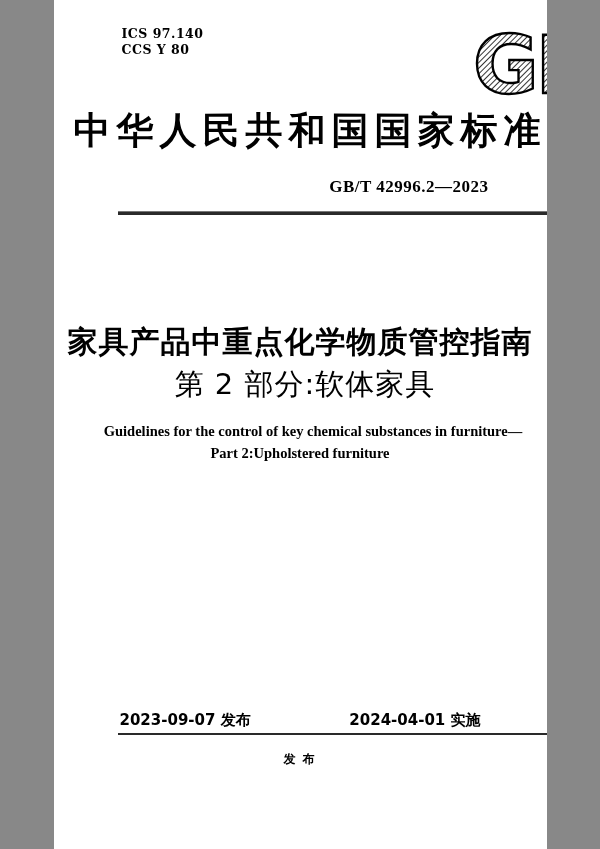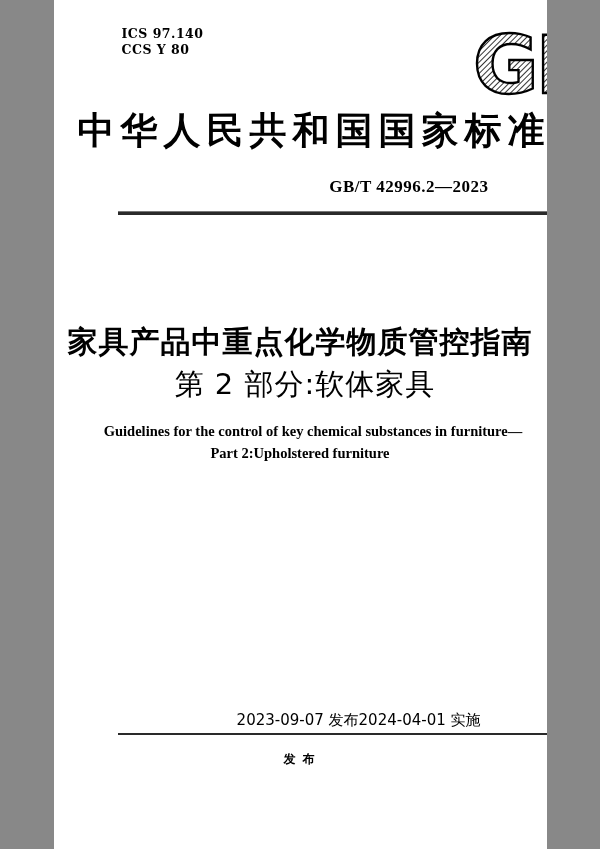--- a/index.html
+++ b/index.html
@@ -32,10 +32,10 @@
   }
   .heading-cn {
     position: absolute;
-    left: 18px;
+    left: 0;
     right: 0;
     top: 106px;
-    text-align: left;
+    text-align: right;
     font-family: "Liberation Serif", serif;
     font-weight: bold;
     font-size: 37px;

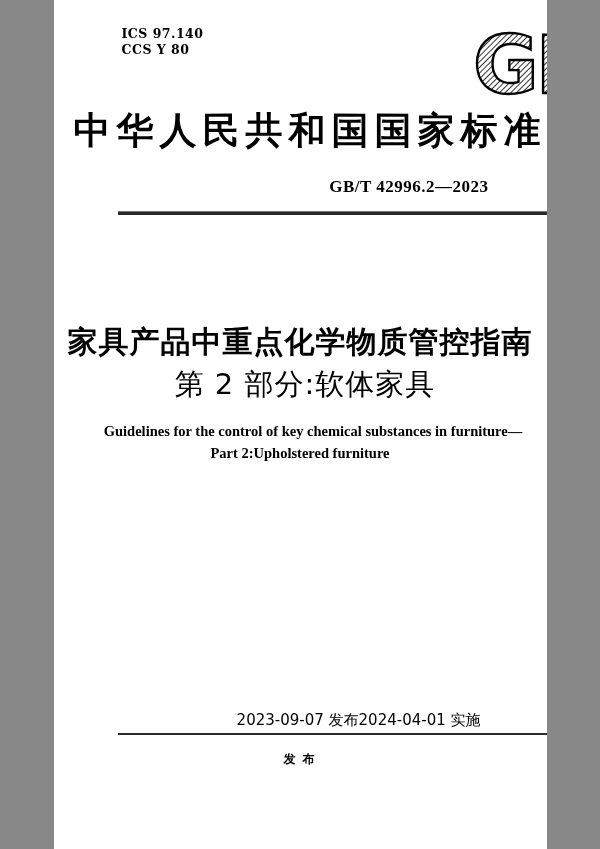--- a/index.html
+++ b/index.html
@@ -109,10 +109,10 @@
     right: 66px;
     top: 711px;
     display: flex;
-    justify-content: flex-end;
+    justify-content: space-between;
     font-family: "DejaVu Sans", sans-serif;
     font-size: 15px;
-    font-weight: 400;
+    font-weight: 700;
   }
   .rule-bottom {
     position: absolute;

